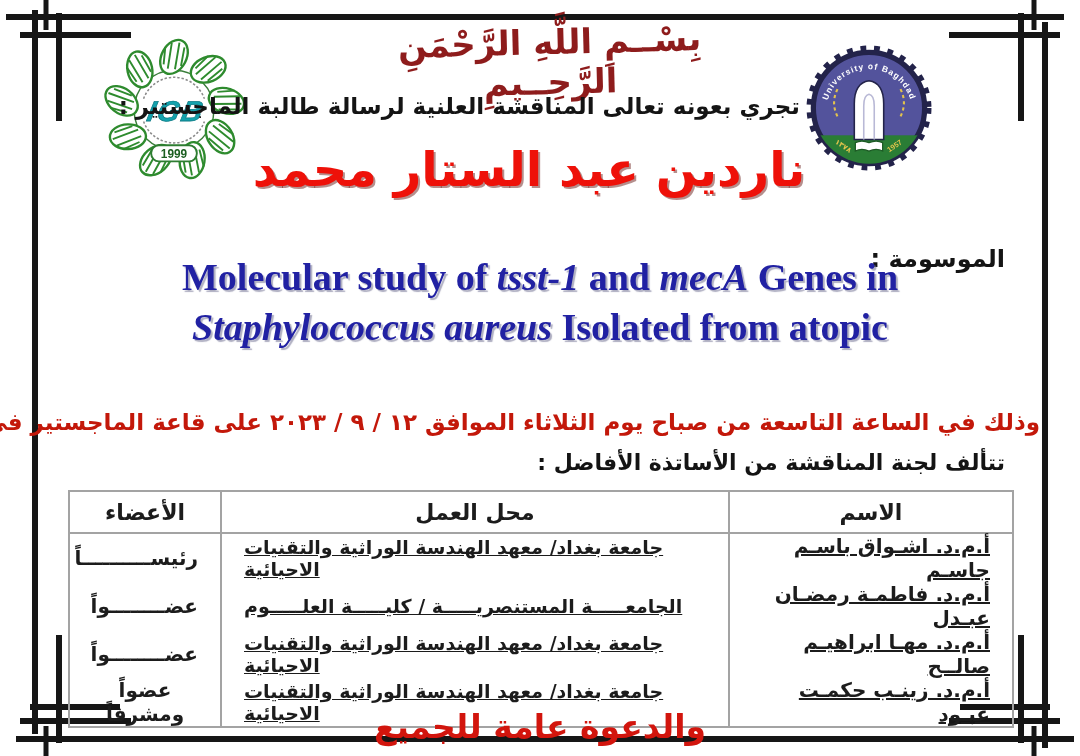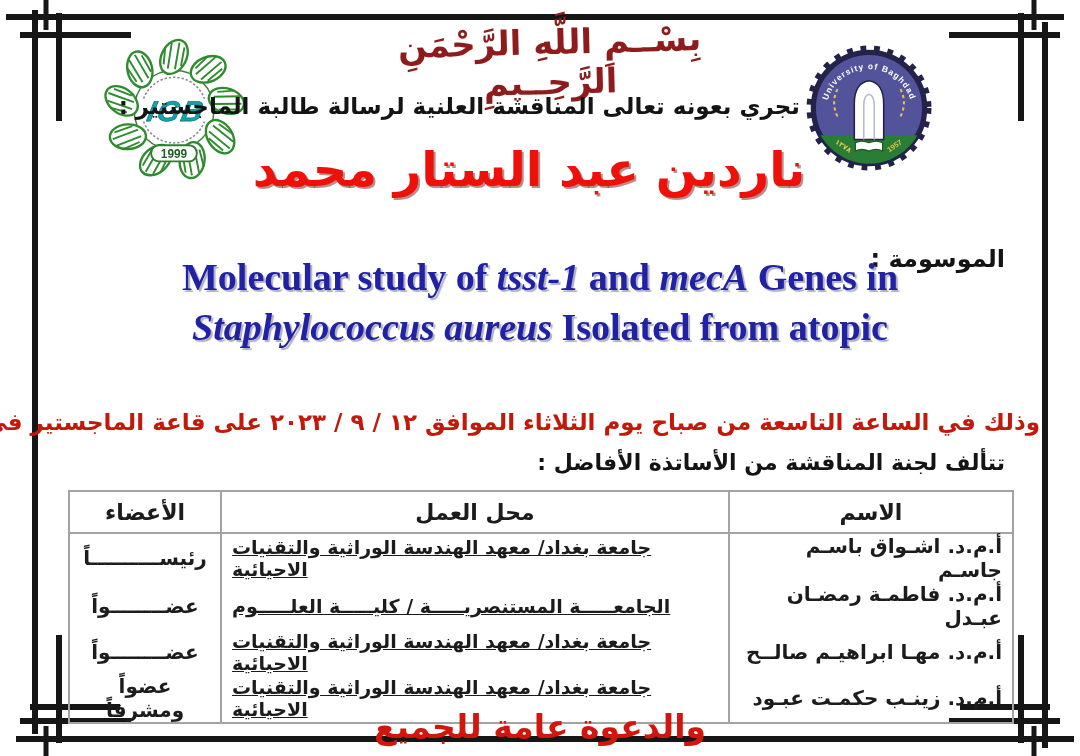--- a/index.html
+++ b/index.html
@@ -55,7 +55,7 @@
   }
   .ctable,.ctable th,.ctable td{border:0;}
   .ctable{border:2px solid #a3a3a3;}
-  .ctable th,.ctable td{border-left:2px solid #a3a3a3;padding:0 10px;}
+  .ctable th,.ctable td{border-left:2px solid #a3a3a3;padding:0 22px;}
   .ctable th:last-child,.ctable td:last-child{border-left:none;}
   .ctable th{
     height:40px;font-size:22px;font-weight:bold;text-align:center;

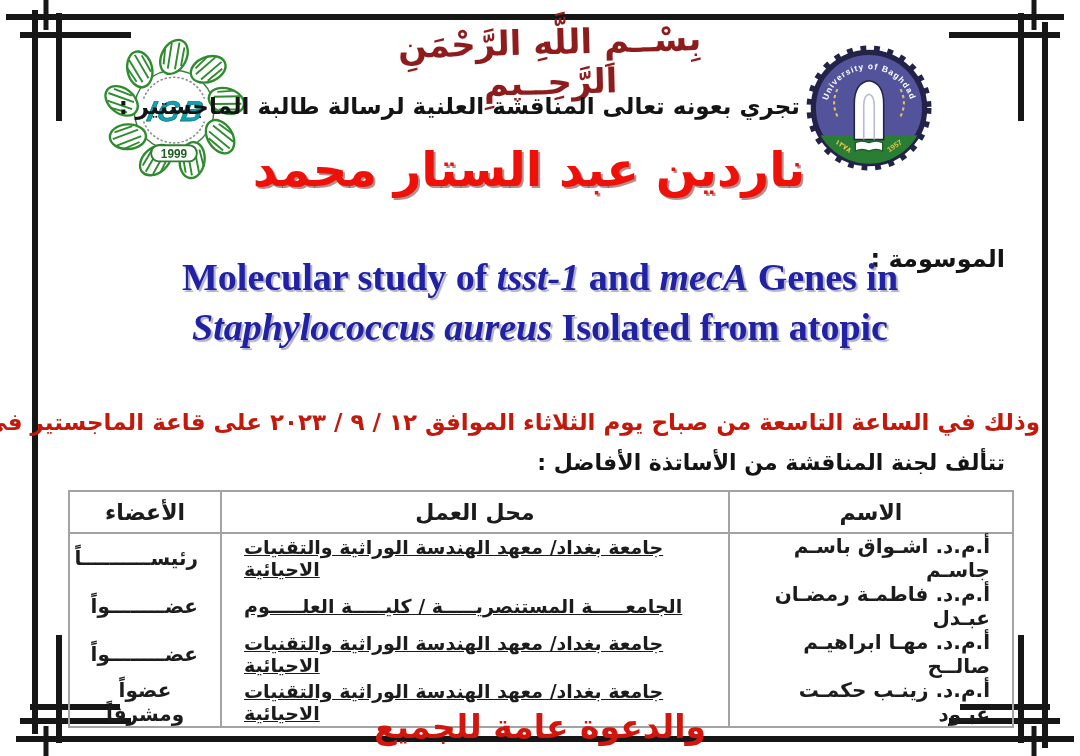--- a/index.html
+++ b/index.html
@@ -62,7 +62,7 @@
     border-bottom:2px solid #a3a3a3;
   }
   .ctable td{height:36px;font-size:20px;font-weight:bold;vertical-align:middle;margin-top:23px;}
-  .ctable td.c-name{text-align:right;}
+  .ctable td.c-name{text-align:right;text-decoration:underline;}
   .ctable td.c-work{text-align:left;font-size:19px;text-decoration:underline;}
   .ctable td.c-role{text-align:center;}
 </style>

